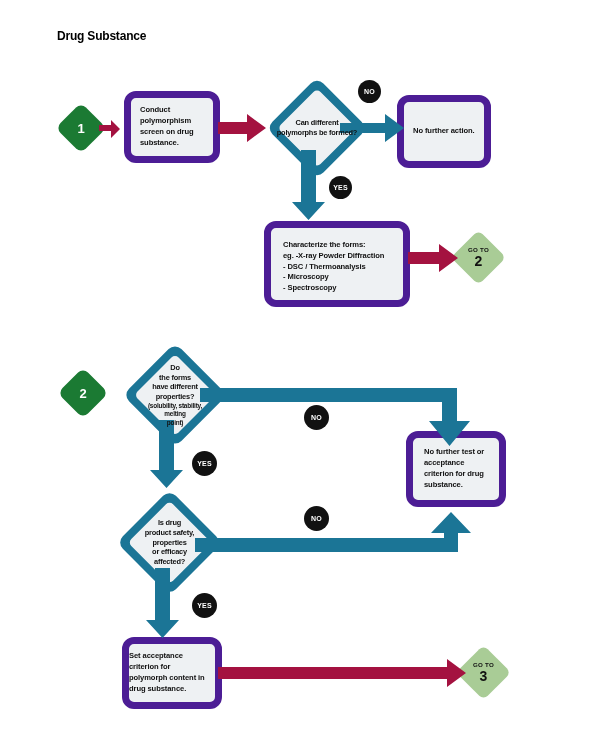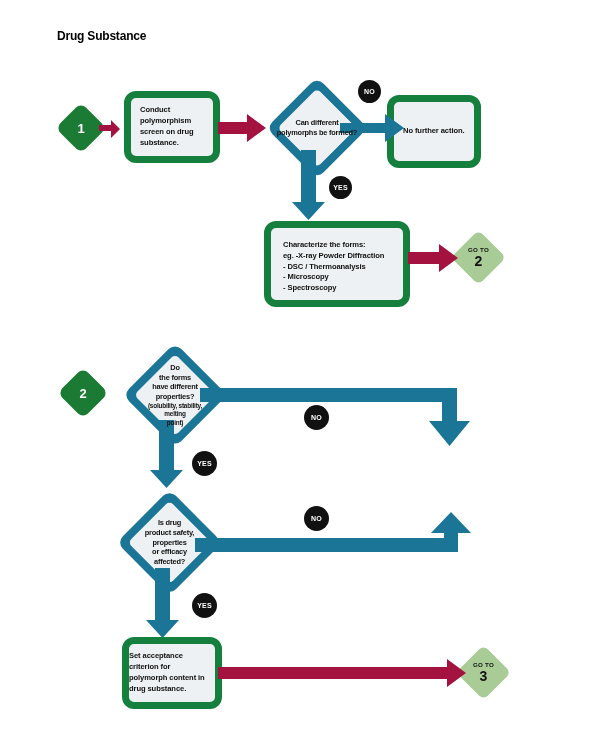--- a/index.html
+++ b/index.html
@@ -35,7 +35,7 @@
     position: absolute;
     box-sizing: border-box;
     background: #eef1f3;
-    border: 7px solid #15803d;
+    border: 7px solid #4c1d95;
     border-radius: 12px;
     display: flex;
     align-items: center;

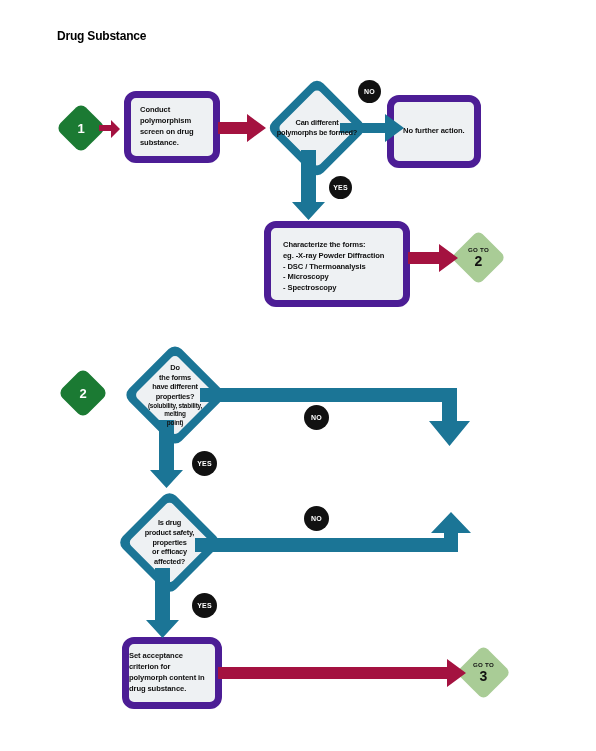--- a/index.html
+++ b/index.html
@@ -191,7 +191,7 @@
 
   <div class="badge" style="left:358px; top:80px; width:23px; height:23px;">NO</div>
 
-  <div class="box center" style="left:387px; top:95px; width:94px; height:73px;">
+  <div class="box center" style="left:397px; top:95px; width:94px; height:73px;">
     <div class="btxt">No further action.</div>
   </div>
 

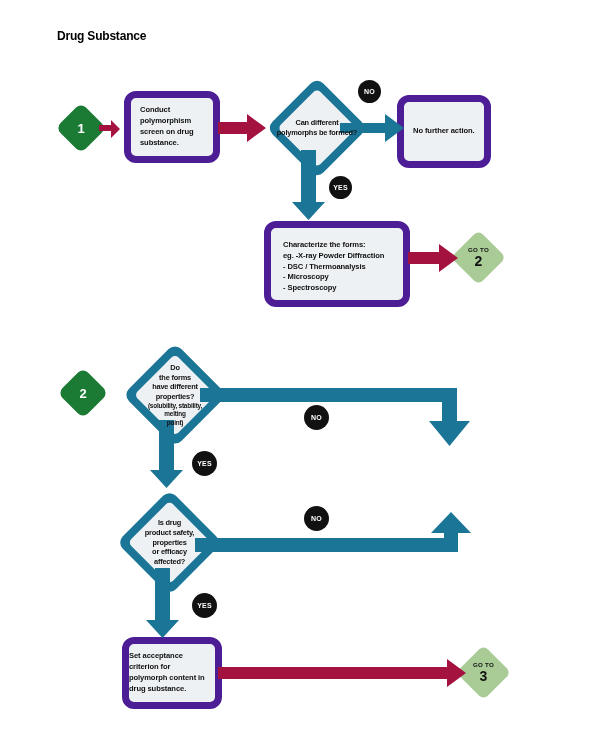--- a/index.html
+++ b/index.html
@@ -278,6 +278,9 @@
 
   <div class="badge" style="left:304px; top:506px; width:25px; height:25px;">NO</div>
 
+  <div class="box" style="left:406px; top:431px; width:100px; height:76px; padding-left:11px;">
+    <div class="btxt">No further test or acceptance criterion for drug substance.</div>
+  </div>
 
   <div class="conn" style="left:150px; top:568px;">
     <svg width="30" height="72" viewBox="0 0 30 72">

